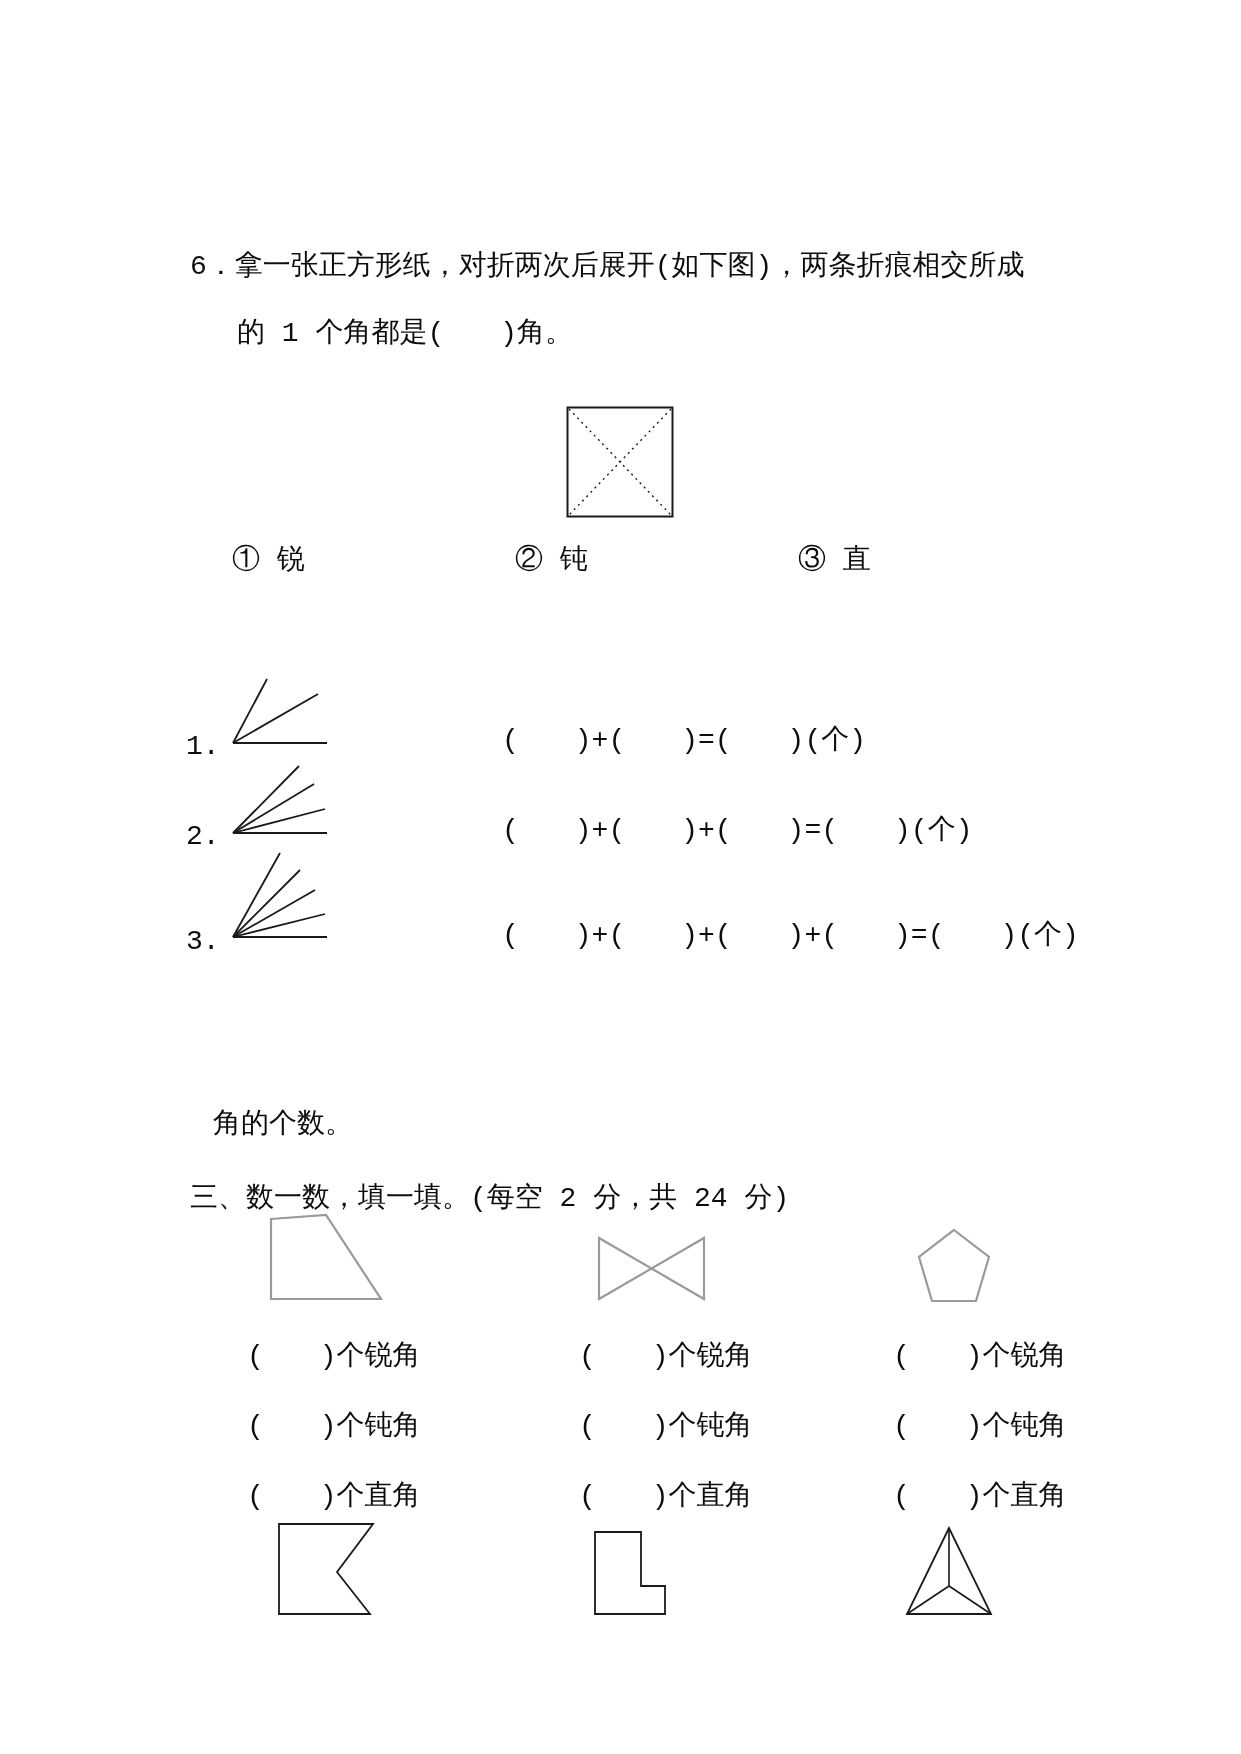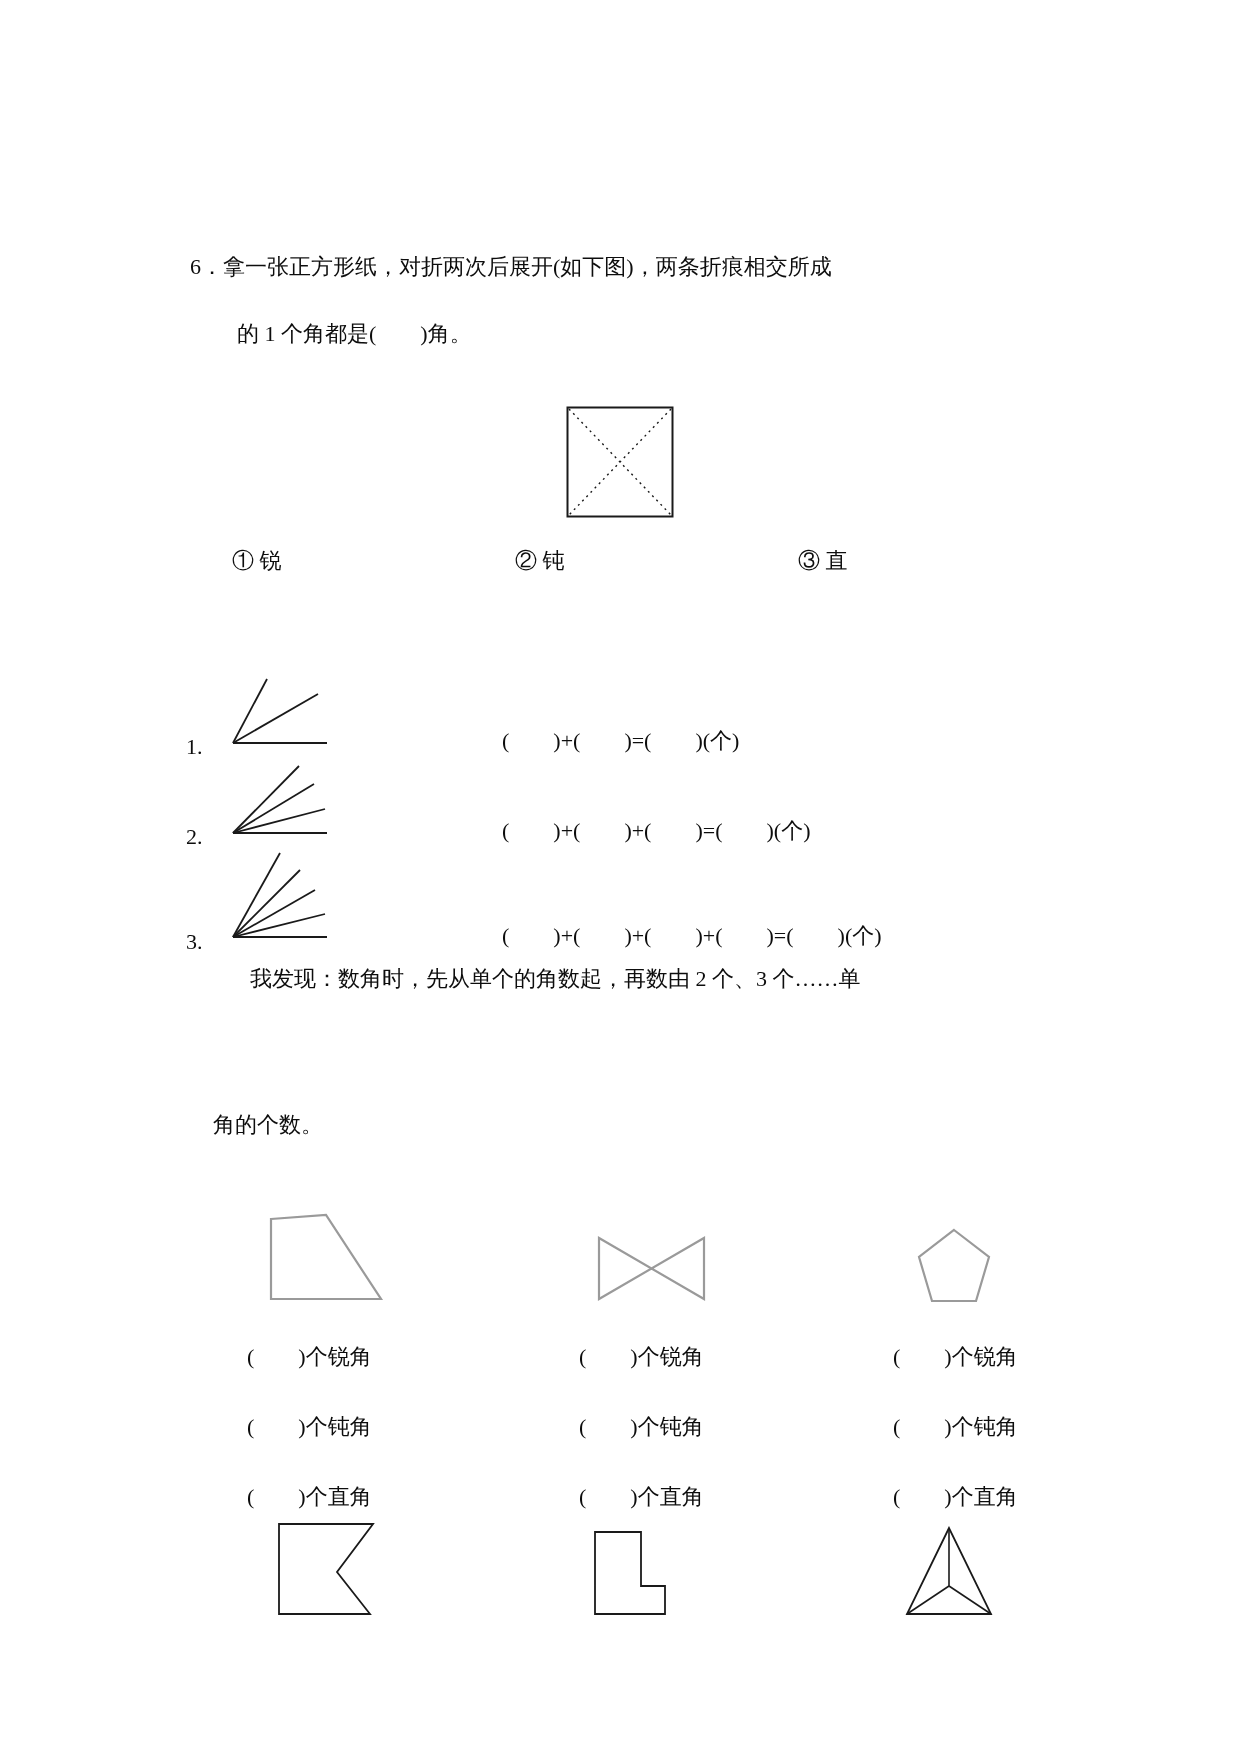--- a/index.html
+++ b/index.html
@@ -13,10 +13,11 @@
   }
   .line {
     position:absolute;
-    font-size:22px;
+    font-size:28px;
     line-height:38px;
     white-space:pre;
     color:#0d0d0d;
+    font-family:Liberation Mono, monospace;
   }
   .fig { position:absolute; }
 </style>

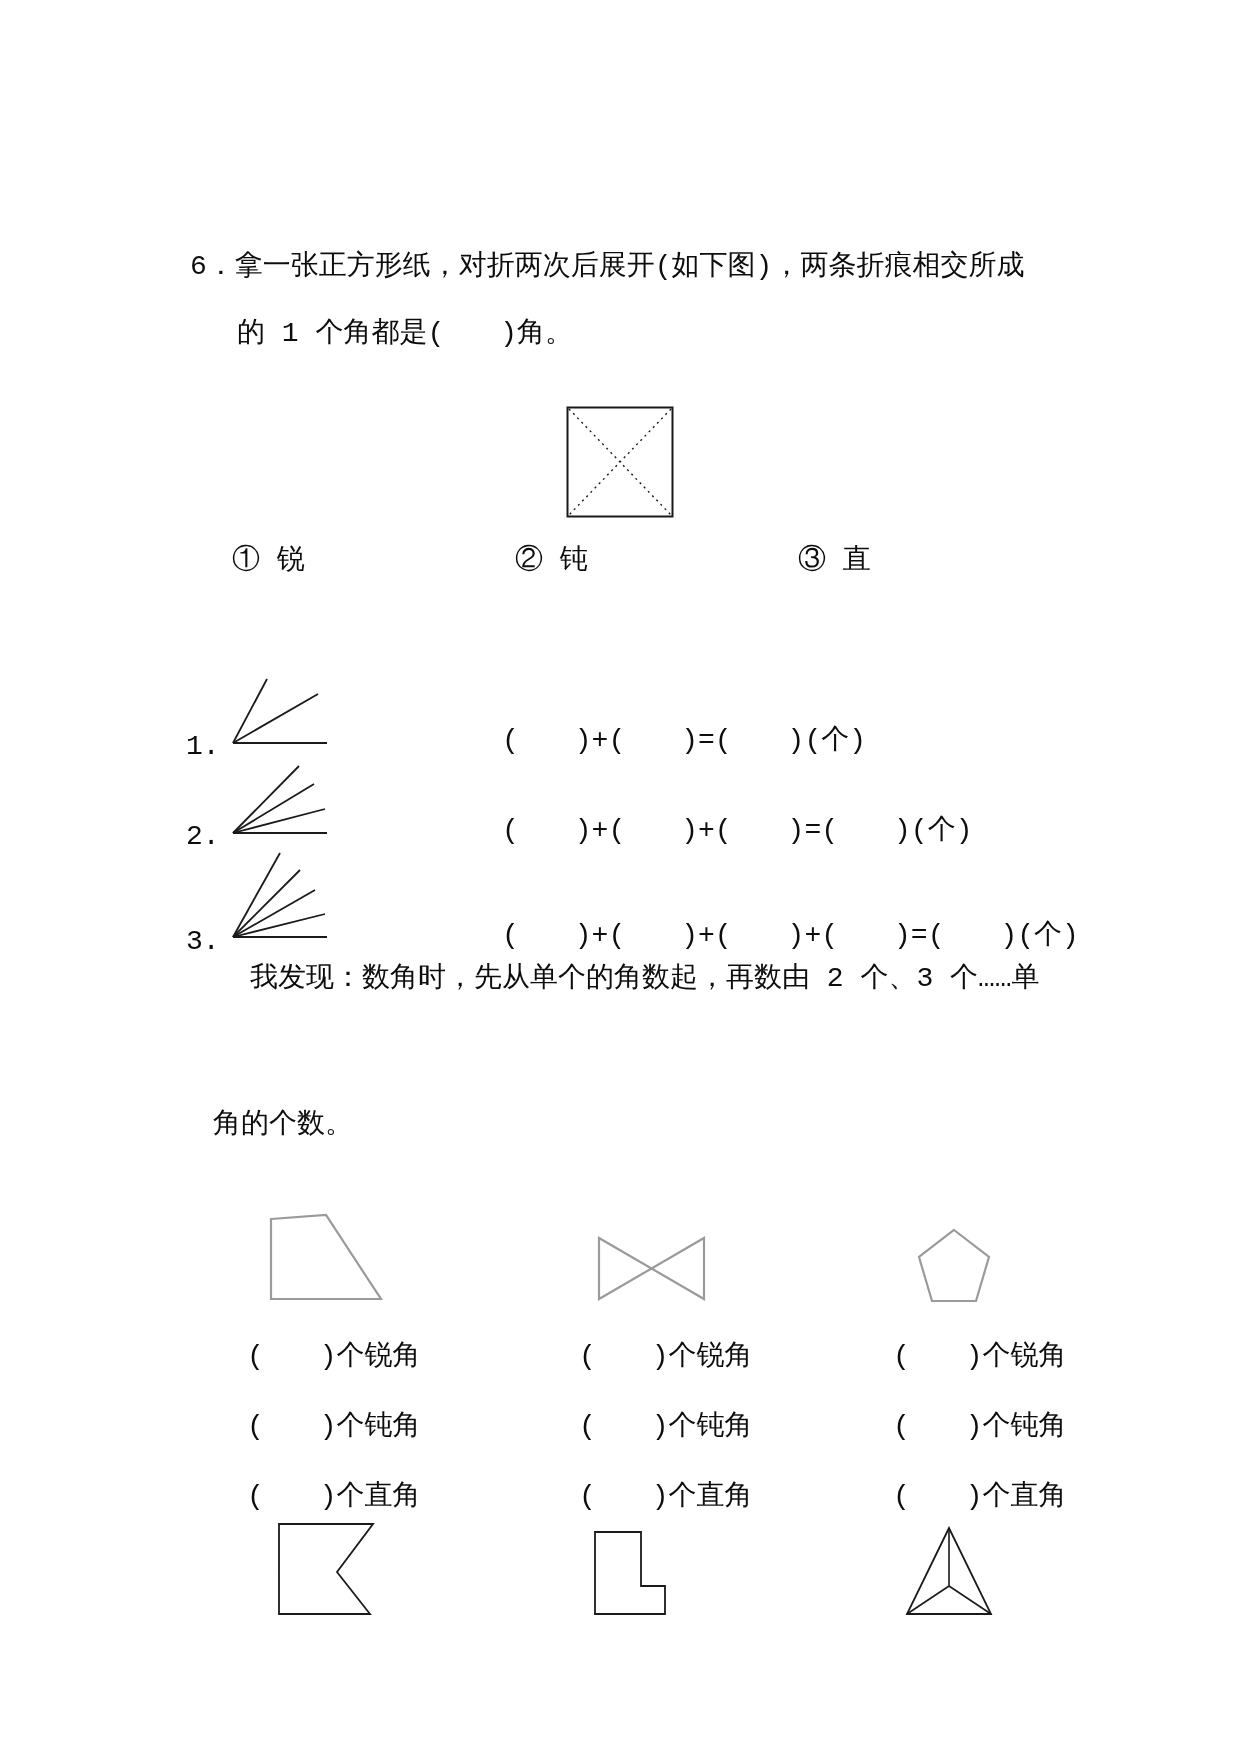--- a/index.html
+++ b/index.html
@@ -67,7 +67,6 @@
   </svg>
   <div class="line" style="left:502px; top:917px;">(　　)+(　　)+(　　)+(　　)=(　　)(个)</div>
 
-  <div class="line" style="left:250px; top:960px;">我发现：数角时，先从单个的角数起，再数由 2 个、3 个……单</div>
   <div class="line" style="left:190px; top:1106px;margin-left:23px;">角的个数。</div>
 
 

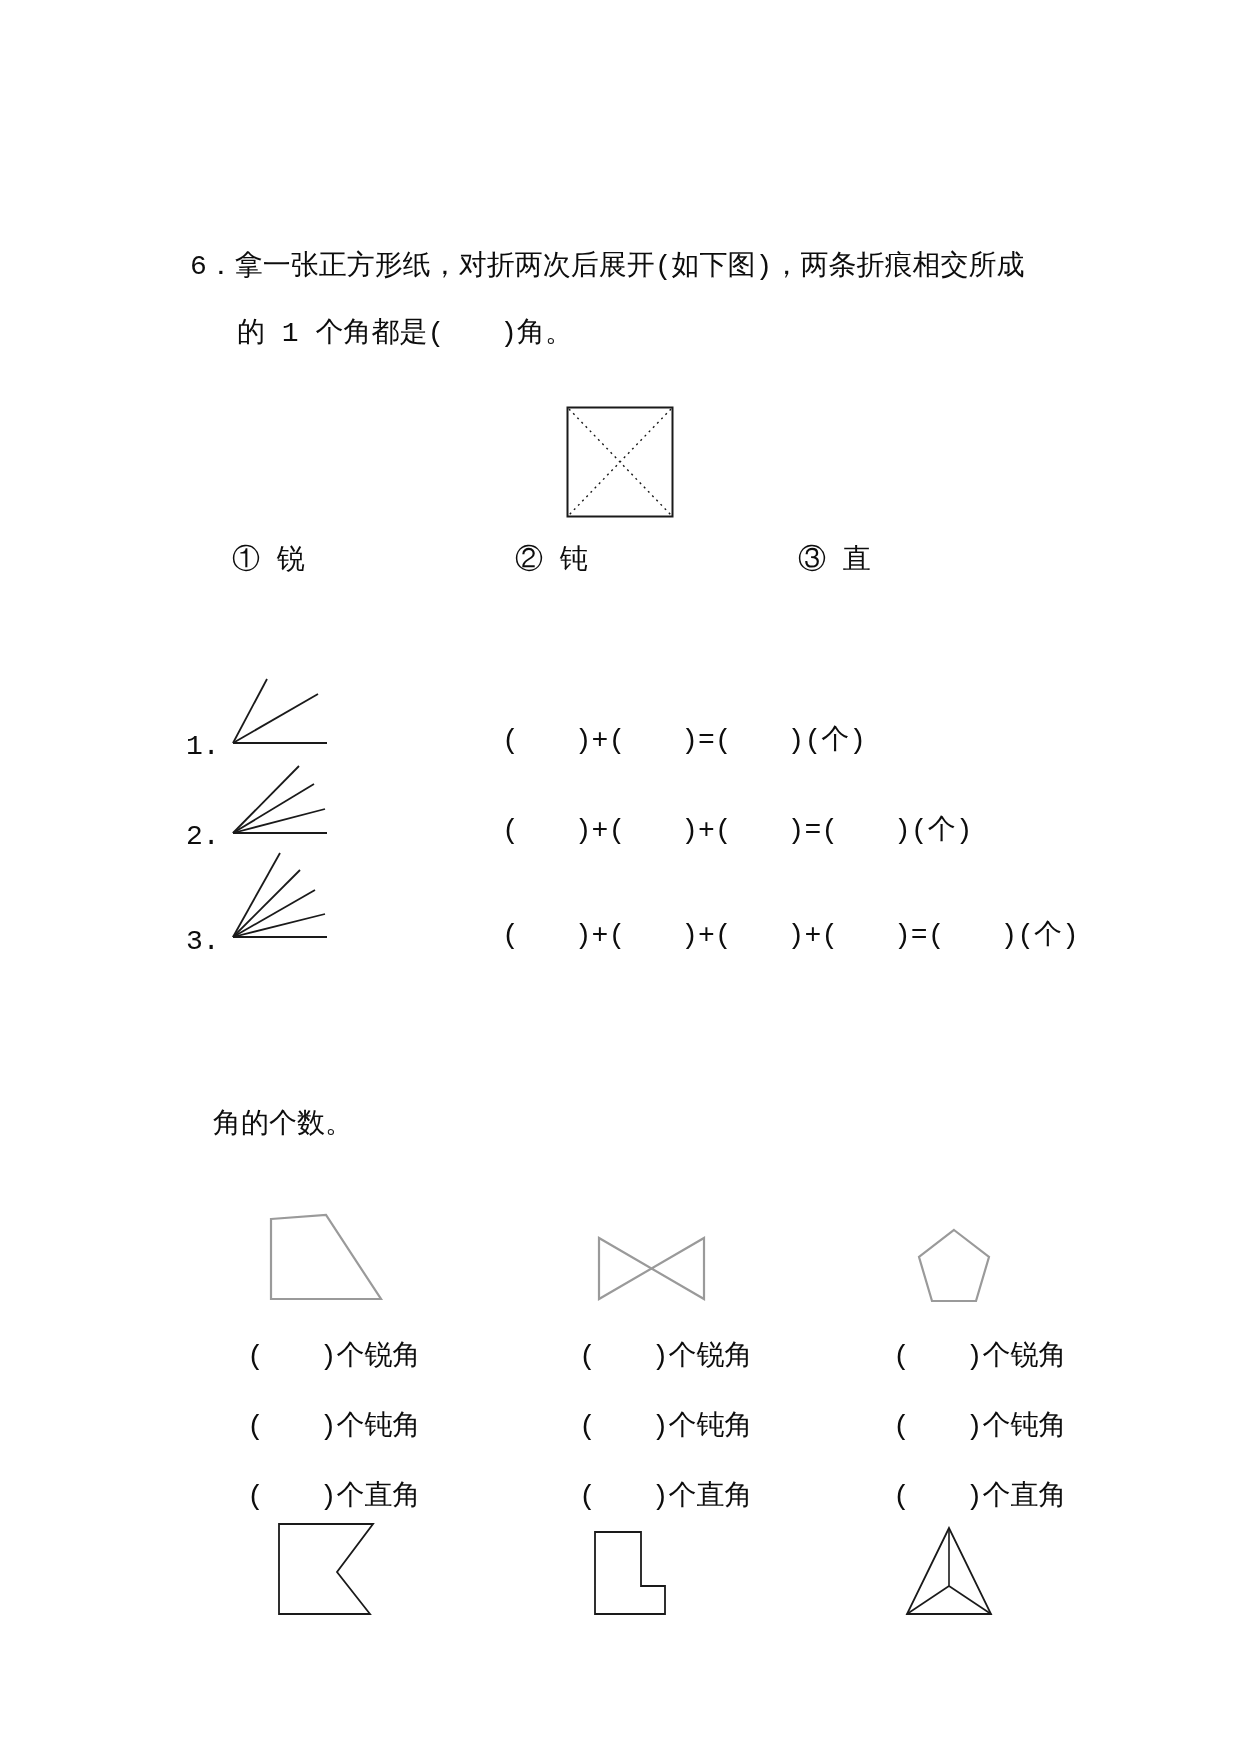--- a/index.html
+++ b/index.html
@@ -69,6 +69,7 @@
 
   <div class="line" style="left:190px; top:1106px;margin-left:23px;">角的个数。</div>
 
+  <div class="line" style="left:190px; top:1180px;">三、数一数，填一填。(每空 2 分，共 24 分)</div>
 
   <svg class="fig" style="left:268px; top:1212px;" width="116" height="90" viewBox="0 0 116 90">
     <polygon points="3,7 58,3 113,87 3,87" fill="none" stroke="#9a9a9a" stroke-width="2.2"></polygon>

